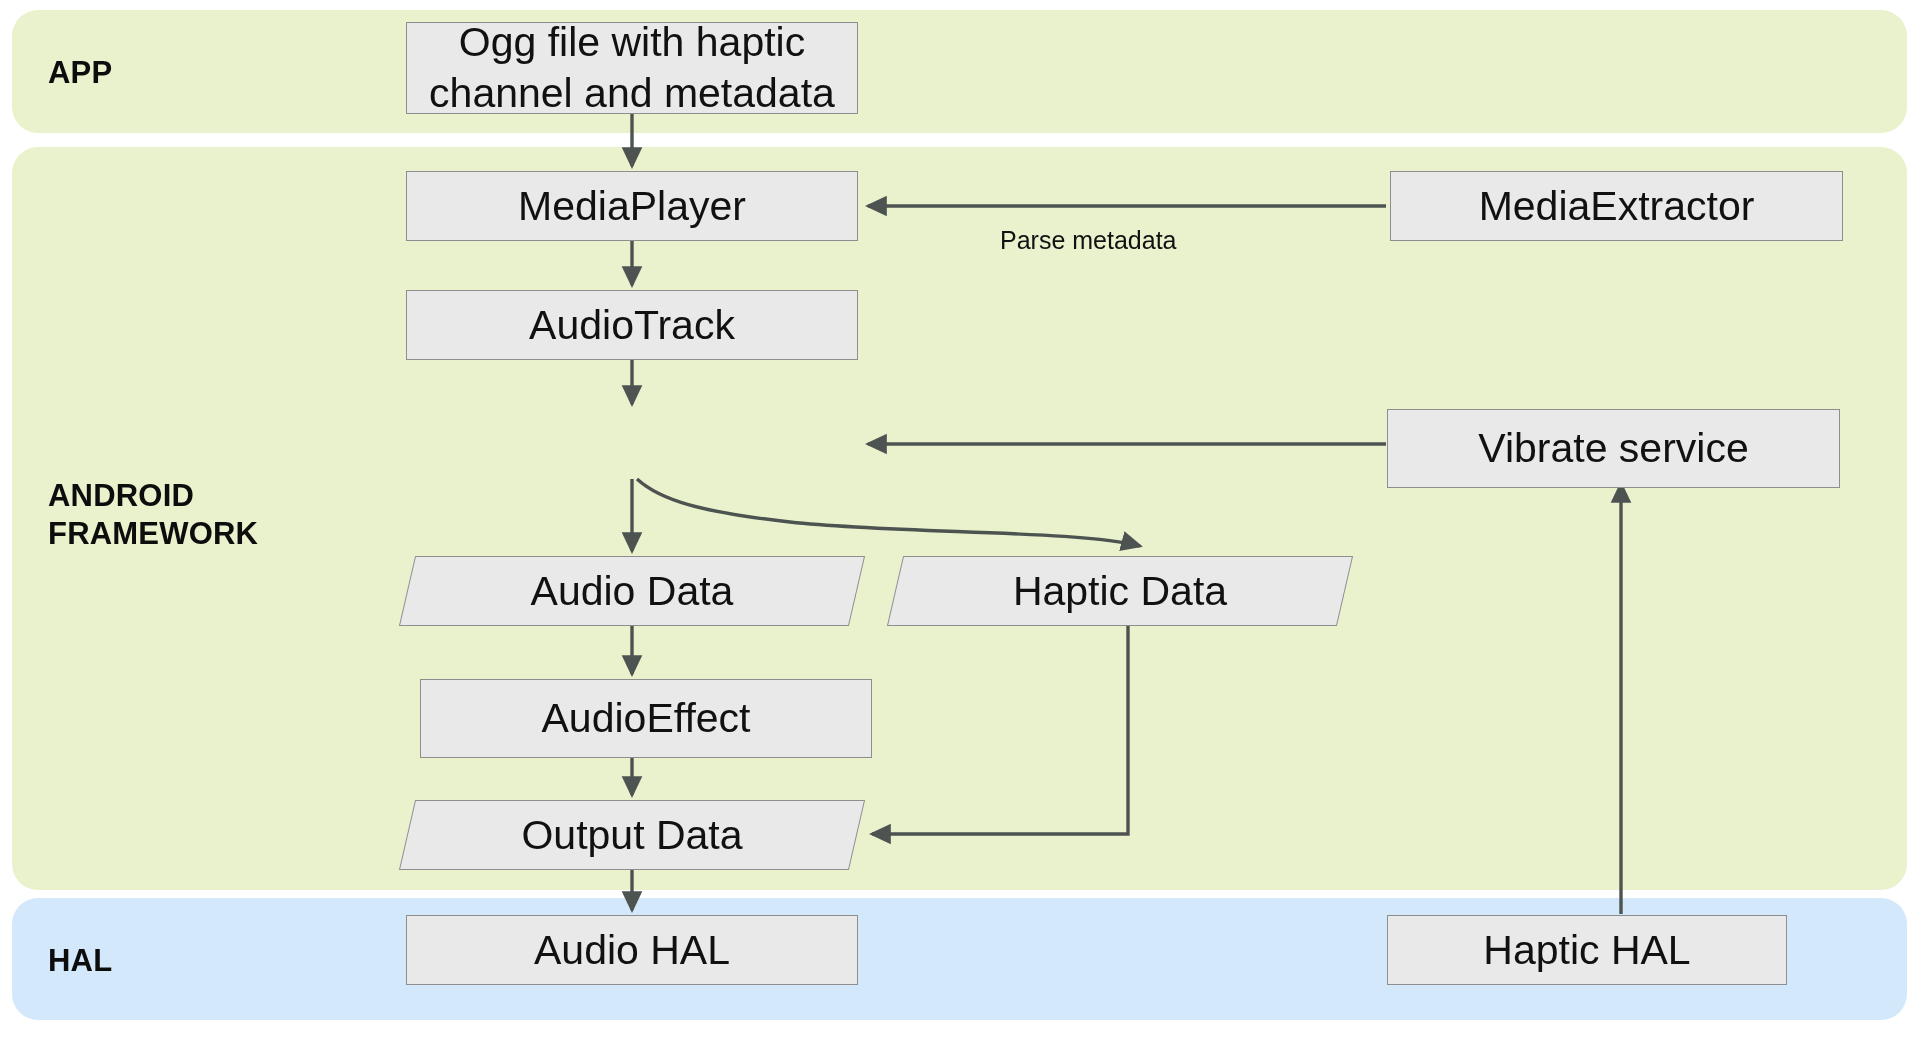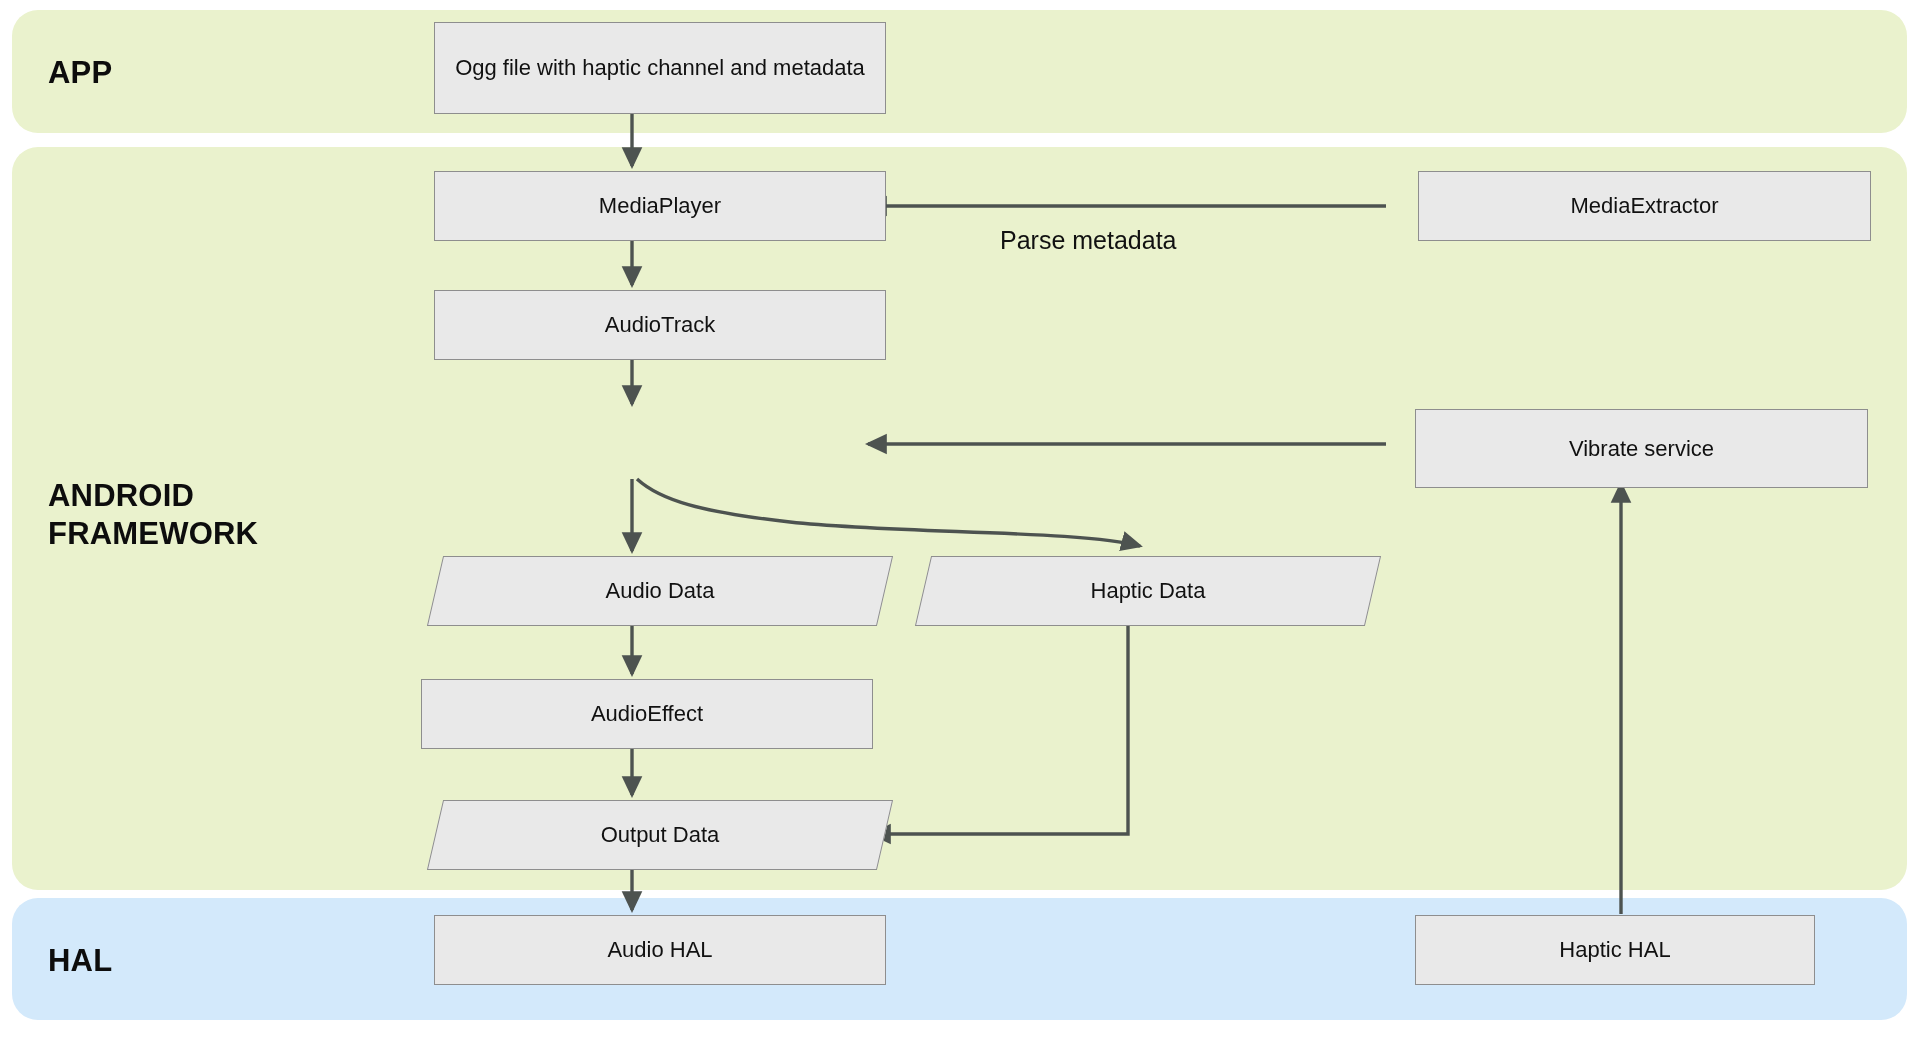--- a/index.html
+++ b/index.html
@@ -46,11 +46,10 @@
     align-items: center;
     justify-content: center;
     text-align: center;
-    font-size: 22px;
+    font-size: 41px;
     color: #111111;
     line-height: 1.24;
     padding: 2px 6px;
-    margin-left: 28px;
   }
   .node.para {
     border: none;

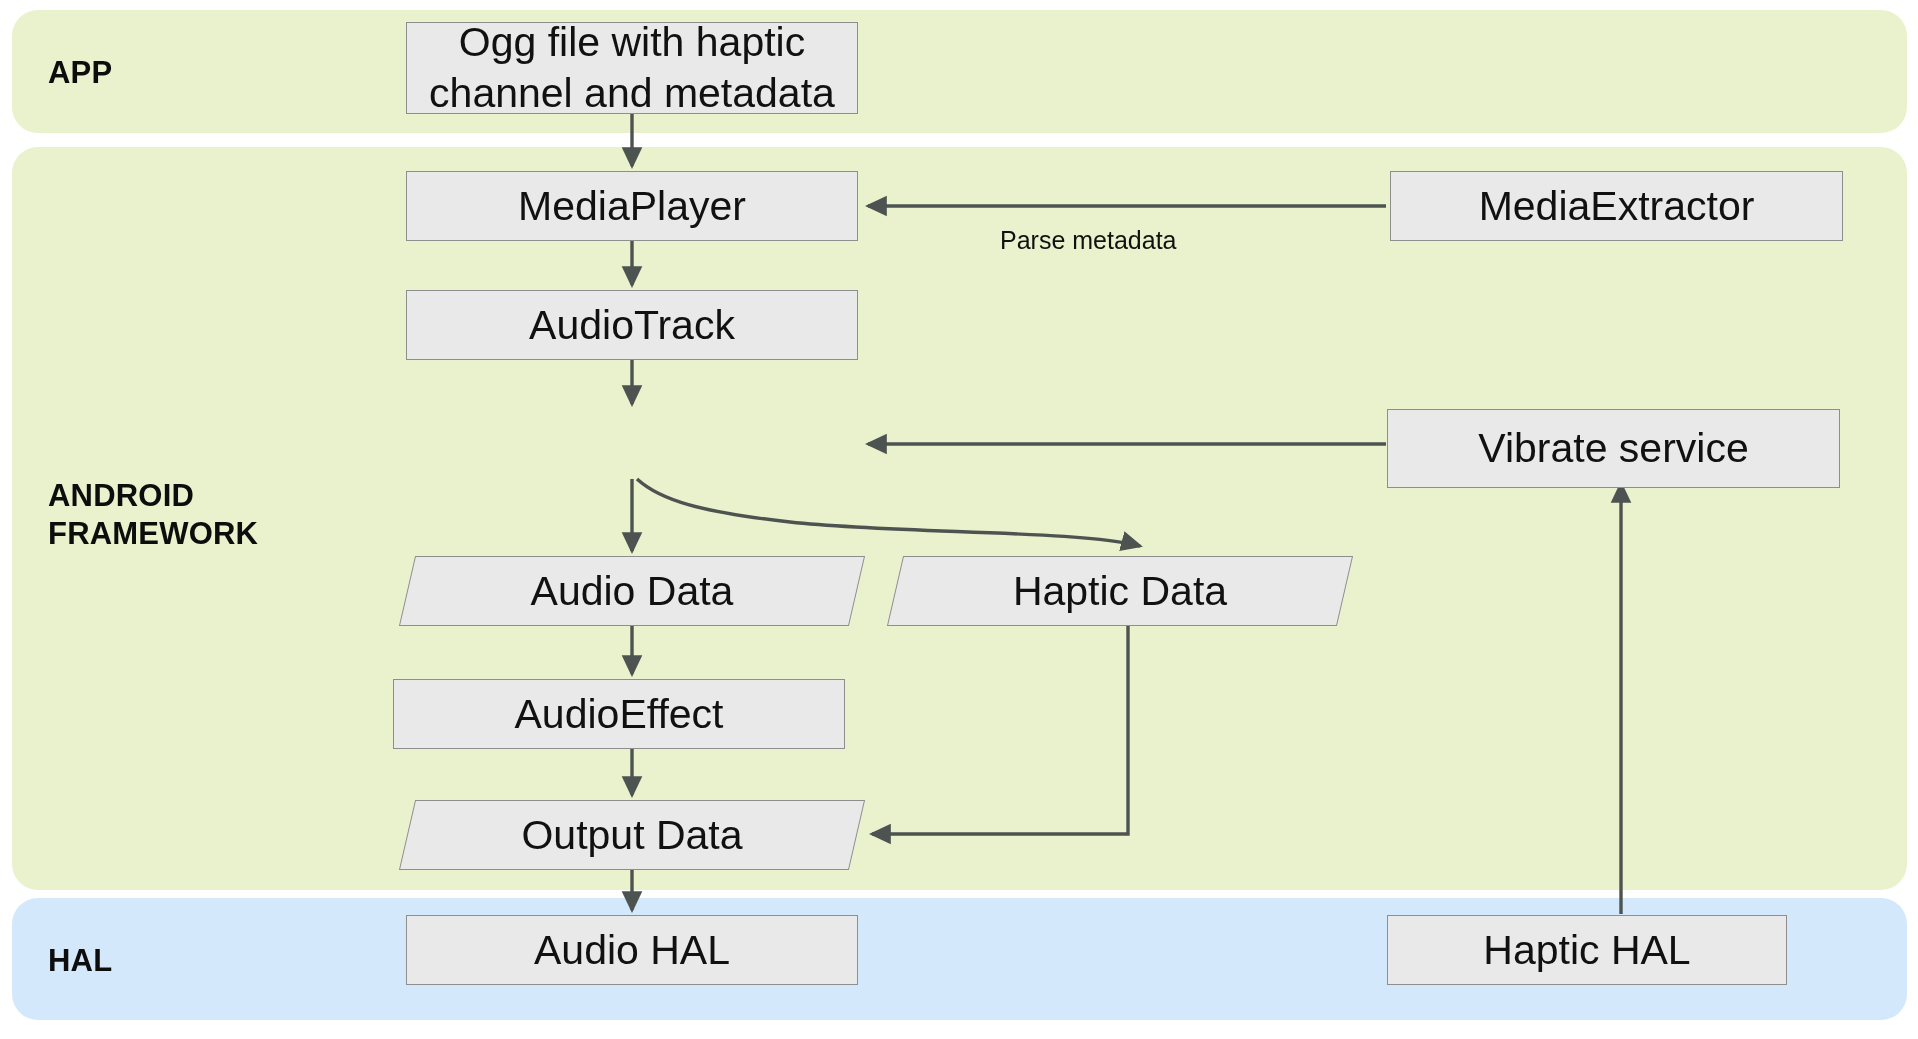--- a/index.html
+++ b/index.html
@@ -159,7 +159,7 @@
     <span class="para-txt">Haptic Data</span>
   </div>
 
-  <div class="node" style="left:393px; top:679px; width:452px; height:70px;">AudioEffect</div>
+  <div class="node" style="left:420px; top:679px; width:452px; height:79px;">AudioEffect</div>
 
   <div class="node" style="left:406px; top:915px; width:452px; height:70px;">Audio HAL</div>
 

